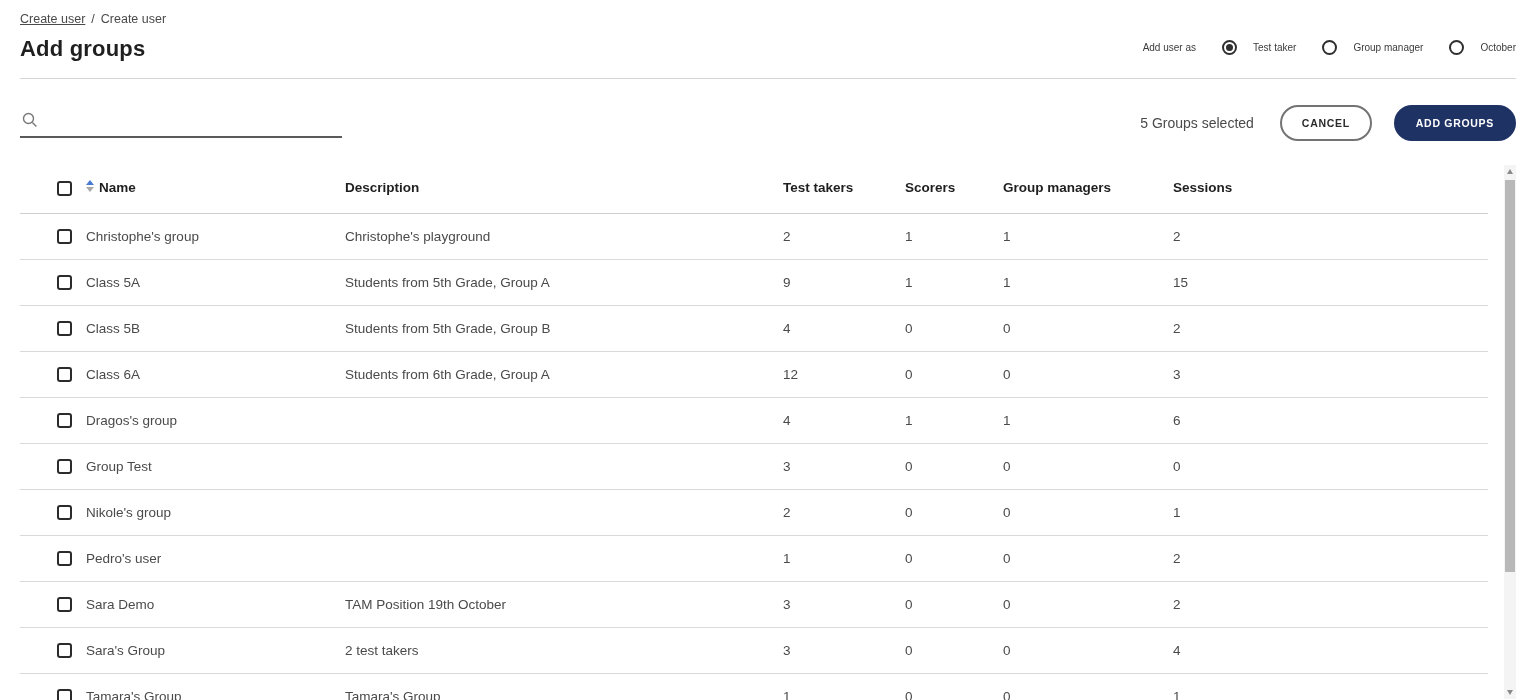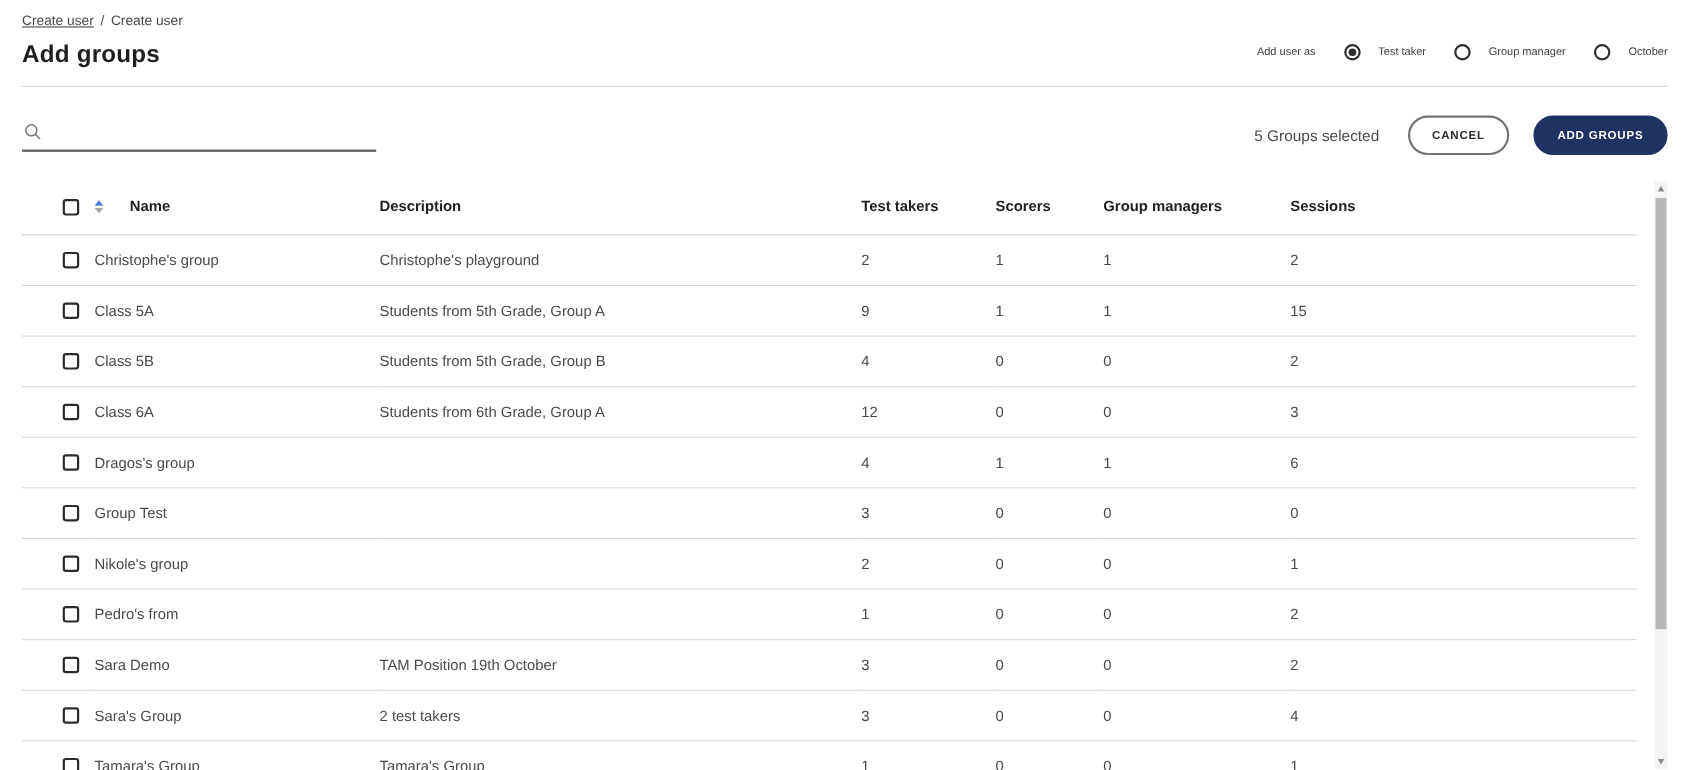--- a/index.html
+++ b/index.html
@@ -43,7 +43,7 @@
   tbody tr:last-child td { border-bottom: none; }
   td.cell-check, th.cell-check { padding-left: 37px; }
   .checkbox { display: inline-block; width: 15px; height: 15px; border: 2px solid #2b2b2b; border-radius: 3px; background: #fff; vertical-align: middle; cursor: pointer; }
-  .name-head { display: flex; align-items: center; gap: 24px; }
+  .name-head { display: flex; gap: 5px; }
   .sort-icon { display: inline-flex; flex-direction: column; gap: 2px; }
   .sort-icon .up { width: 0; height: 0; border-left: 4px solid transparent; border-right: 4px solid transparent; border-bottom: 5px solid #4a7bd4; }
   .sort-icon .down { width: 0; height: 0; border-left: 4px solid transparent; border-right: 4px solid transparent; border-top: 5px solid #a9a9a9; }

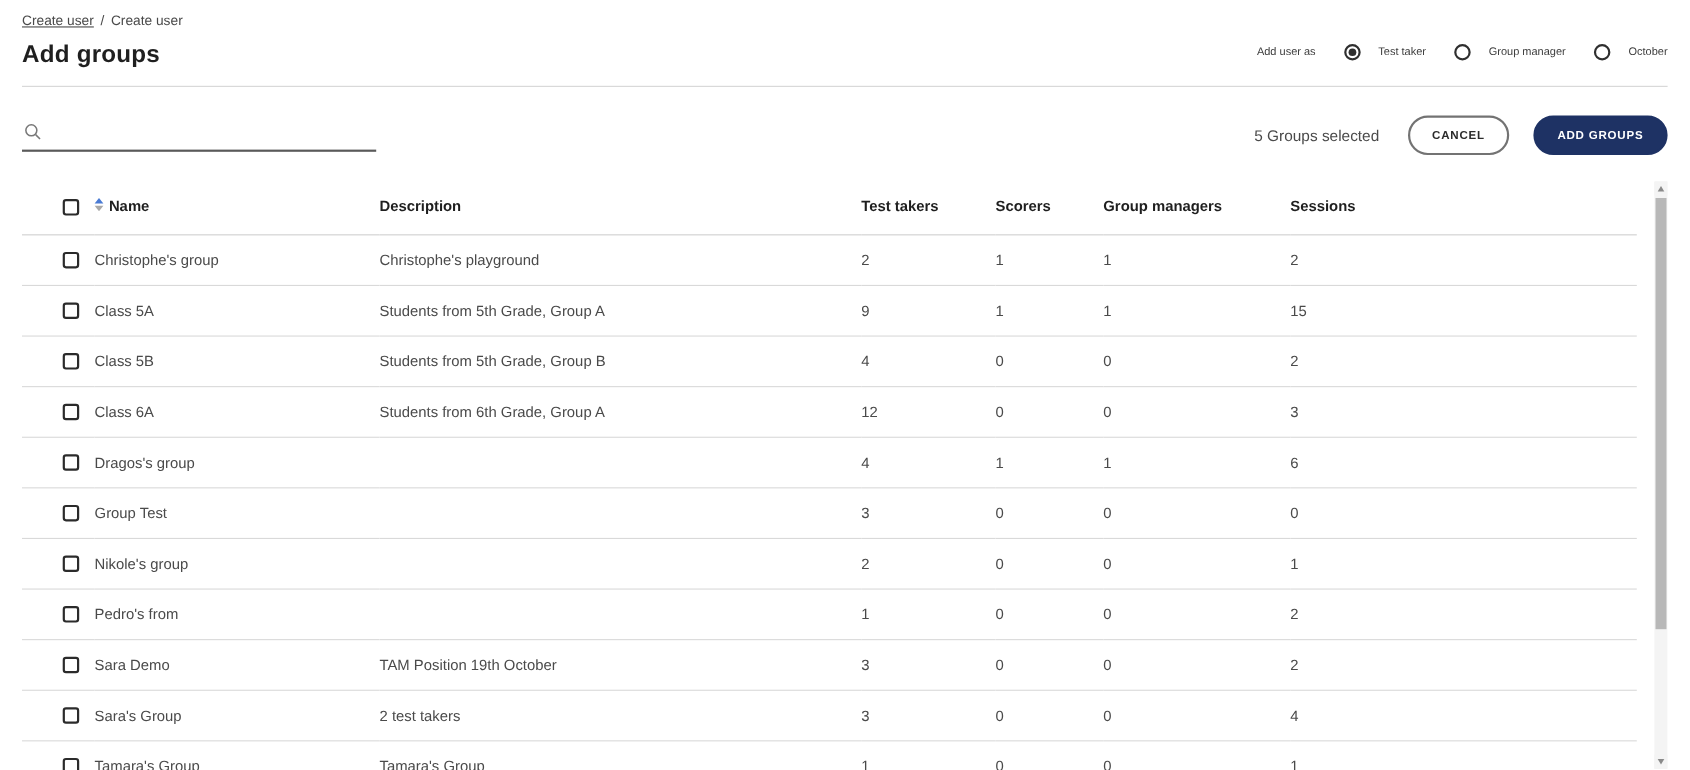--- a/index.html
+++ b/index.html
@@ -199,7 +199,7 @@
           </tr>
           <tr>
             <td class="cell-check"><span class="checkbox"></span></td>
-            <td>Pedro's from</td>
+            <td>Pedro's user</td>
             <td></td>
             <td>1</td>
             <td>0</td>

